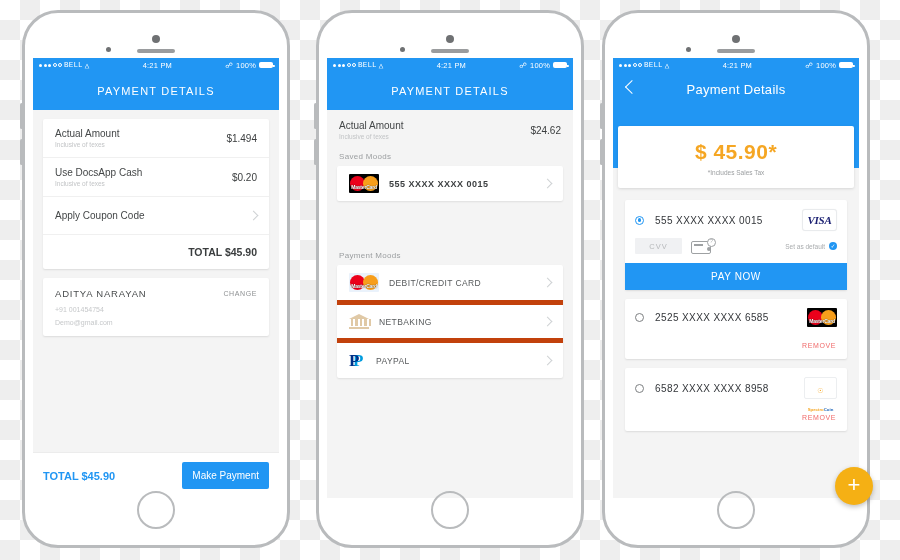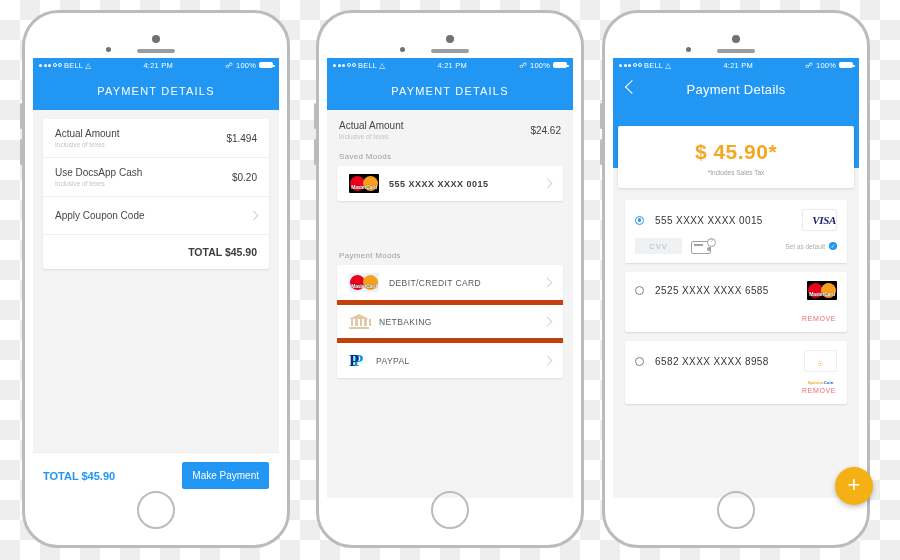--- a/index.html
+++ b/index.html
@@ -79,7 +79,7 @@
     padding: 0 6px;
     letter-spacing: .2px;
   }
-  .sb-left { display: flex; align-items: center; gap: 2px; }
+  .sb-left { display: flex; align-items: center; gap: 2px; font-family: Liberation Mono, monospace; }
   .dots { display: flex; gap: 1.5px; align-items: center; }
   .dot { width: 3px; height: 3px; border-radius: 50%; background: #fff; }
   .dot.hollow { background: transparent; border: .8px solid #fff; width: 2px; height: 2px;}

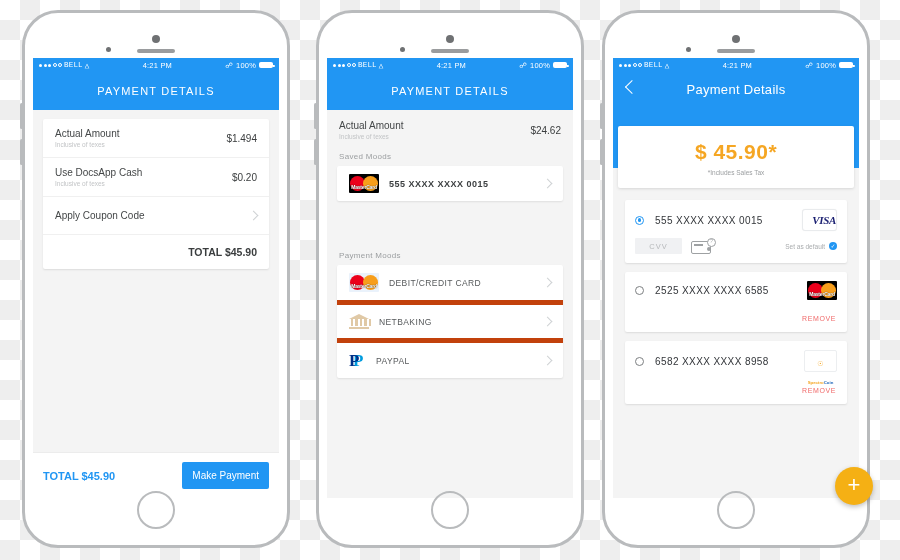--- a/index.html
+++ b/index.html
@@ -245,7 +245,7 @@
   .pc-num { flex: 1; margin-left: 11px; font-size: 10px; color: #33363a; letter-spacing: .4px; }
   .visa {
     width: 33px; height: 20px; background: #fff; border: 1px solid #e9ebed;
-    border-radius: 3px; display: flex; align-items: center; justify-content: flex-end;
+    border-radius: 3px; display: flex; align-items: center; justify-content: center;
     flex: none; box-shadow: 0 0 1px rgba(0,0,0,.08);
   }
   .visa span {

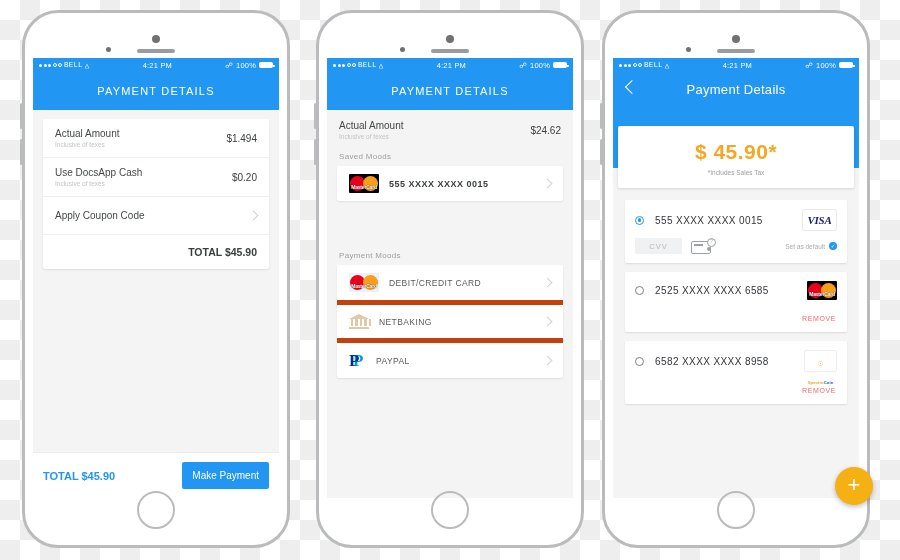--- a/index.html
+++ b/index.html
@@ -521,6 +521,7 @@
             <span class="checkmark">✓</span>
           </span>
         </div>
+        <div class="paynow">PAY NOW</div>
       </div>
 
       <div class="paycard">

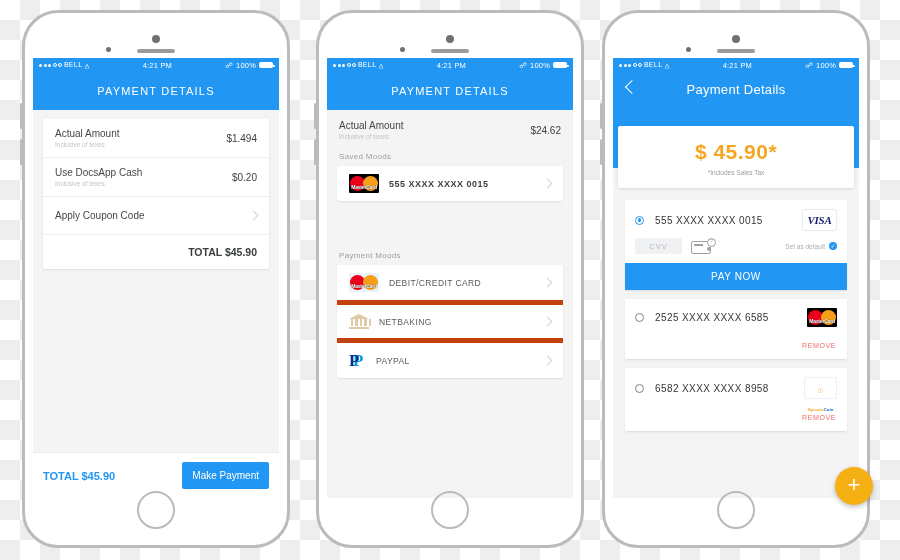--- a/index.html
+++ b/index.html
@@ -358,6 +358,14 @@
       <div class="total-row">TOTAL $45.90</div>
     </div>
 
+    <div class="card">
+      <div class="contact-head">
+        <div class="contact-name">ADITYA NARAYAN</div>
+        <div class="contact-change">CHANGE</div>
+      </div>
+      <div class="contact-line">+91 001454754</div>
+      <div class="contact-line last">Demo@gmail.com</div>
+    </div>
 
     <div class="bottombar">
       <div class="bb-total">TOTAL $45.90</div>

